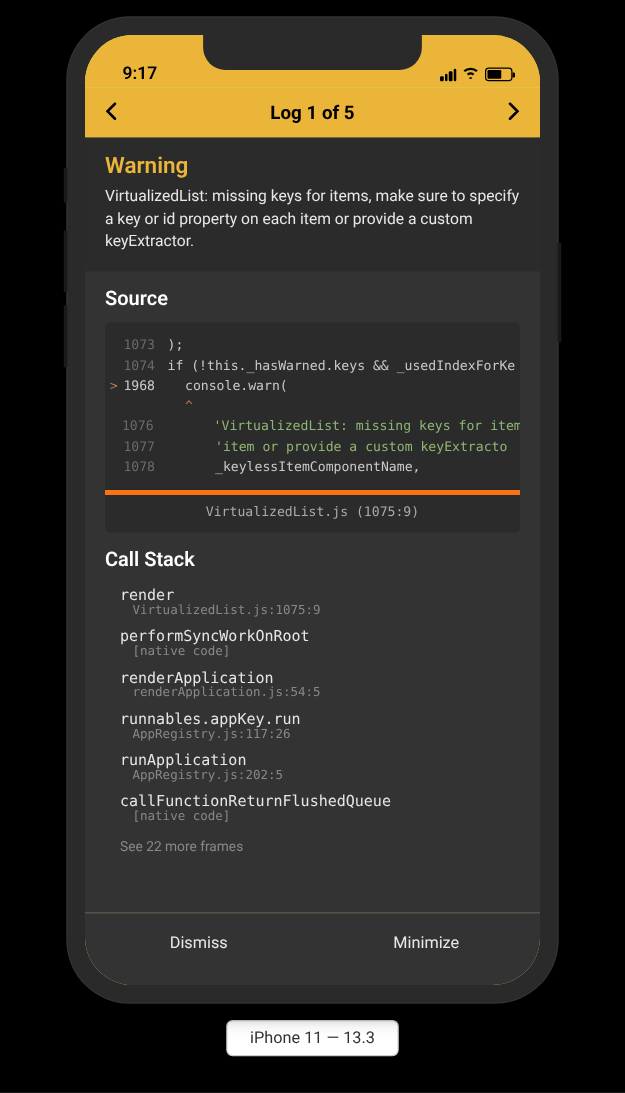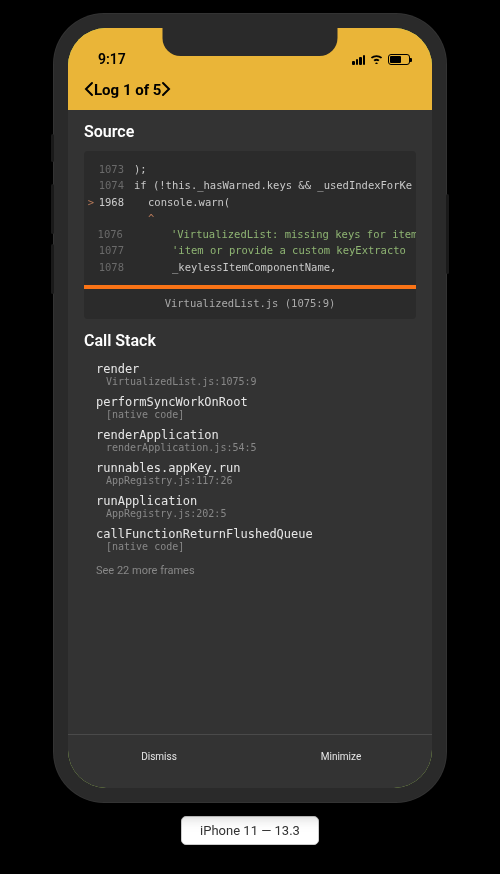--- a/index.html
+++ b/index.html
@@ -86,6 +86,7 @@
     height: 40px;
     display: flex;
     align-items: center;
+    justify-content: space-between;
     padding: 0 16px;
     color: #000;
   }

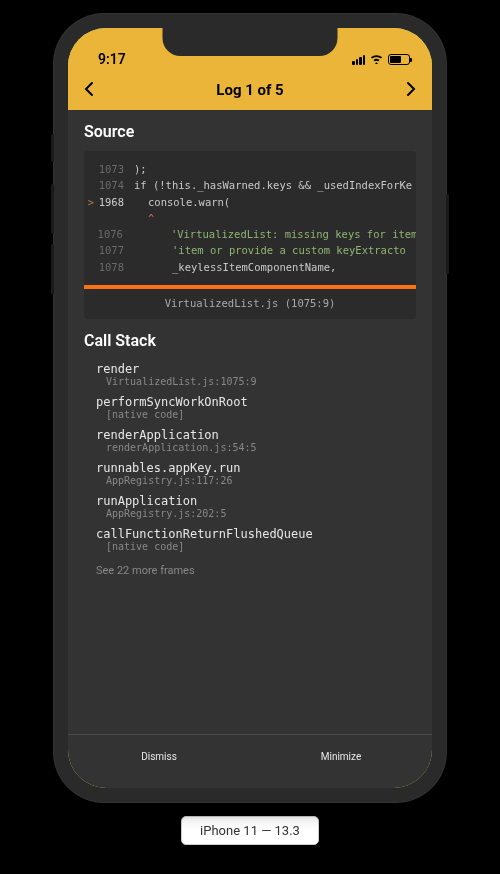--- a/index.html
+++ b/index.html
@@ -251,6 +251,10 @@
     </div>
 
     <div class="content">
+      <div class="warning-block">
+        <div class="warning-title">Warning</div>
+        <div class="warning-msg">VirtualizedList: missing keys for items, make sure to specify a key or id property on each item or provide a custom keyExtractor.</div>
+      </div>
 
       <div class="section-title">Source</div>
       <div class="code-panel">

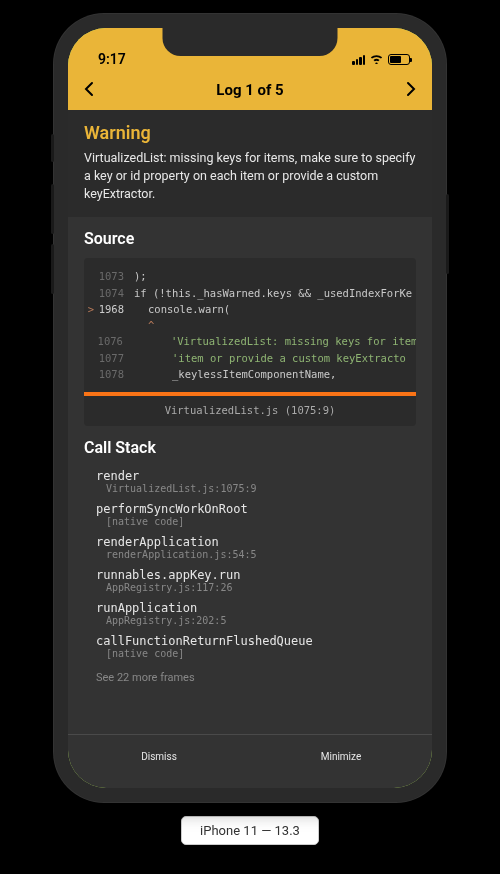--- a/index.html
+++ b/index.html
@@ -191,7 +191,7 @@
     text-align: center;
     padding: 16px 0 26px;
     color: #e8e8e8;
-    font-size: 10px;
+    font-size: 13px;
     cursor: pointer;
   }
   .device-label {

